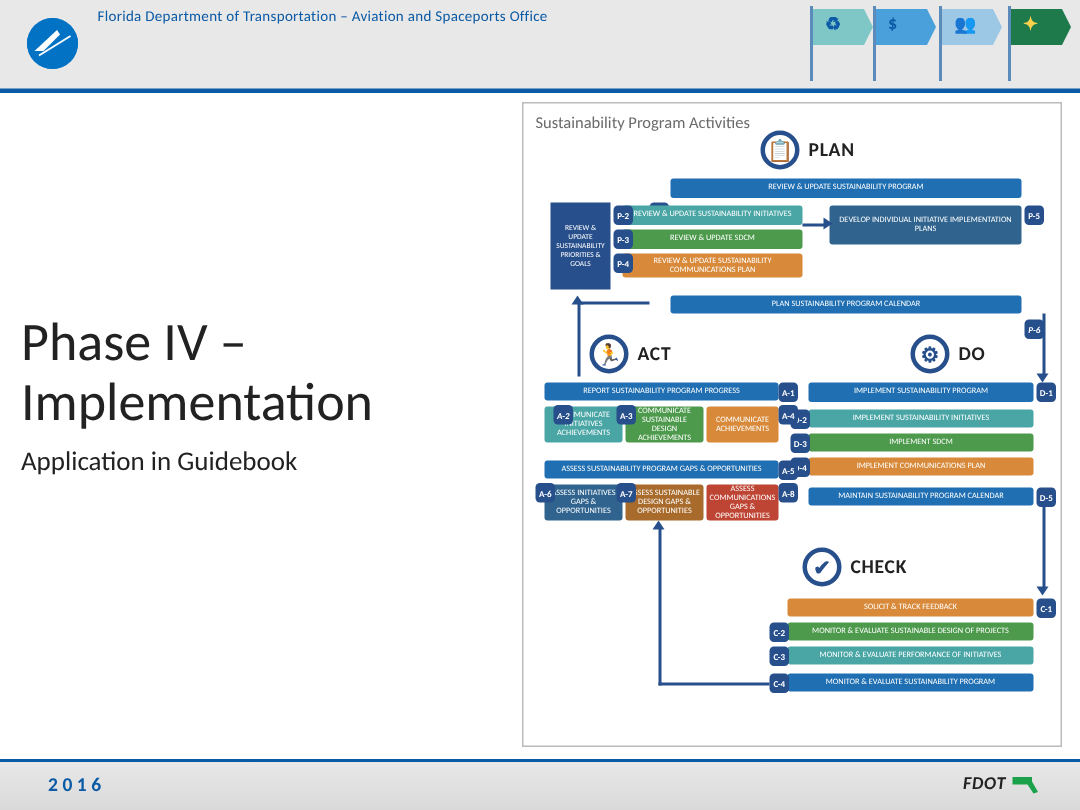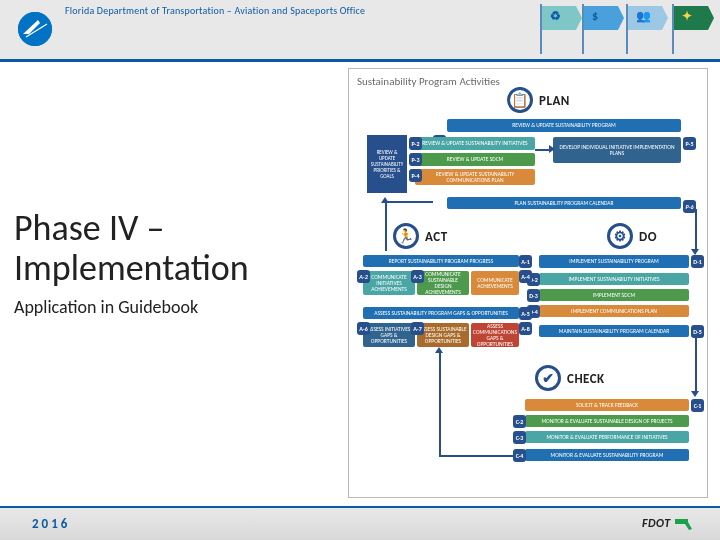--- a/index.html
+++ b/index.html
@@ -136,7 +136,7 @@
   <div class="num" style="left:334px; top:68px;">P-5</div>
 
   <div class="pill c-blue" style="left:98px; top:128px; width:234px; height:12px;">PLAN SUSTAINABILITY PROGRAM CALENDAR</div>
-  <div class="num" style="left:334px; top:131px;font-style:italic;">P-6</div>
+  <div class="num" style="left:334px; top:144px;font-style:italic;">P-6</div>
 
   <div class="sec" style="left:258px; top:154px;">
     <div class="circ">⚙</div>

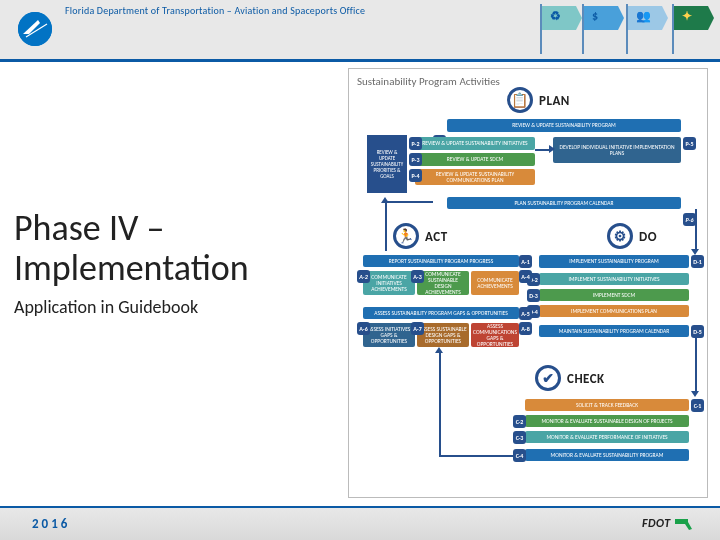--- a/index.html
+++ b/index.html
@@ -173,7 +173,7 @@
   <div class="pill c-blue" style="left:14px; top:186px; width:156px; height:12px;">REPORT SUSTAINABILITY PROGRAM PROGRESS</div>
   <div class="num" style="left:170px; top:186px;text-align:right;">A-1</div>
   <div class="pill c-teal  box" style="left:14px;  top:202px;">COMMUNICATE INITIATIVES ACHIEVEMENTS</div>
-  <div class="num" style="left:8px; top:201px;font-style:italic;">A-2</div>
+  <div class="num" style="left:20px; top:201px;font-style:italic;">A-2</div>
   <div class="pill c-green box" style="left:68px;  top:202px;">COMMUNICATE SUSTAINABLE DESIGN ACHIEVEMENTS</div>
   <div class="num" style="left:62px; top:201px;">A-3</div>
   <div class="pill c-orange box" style="left:122px; top:202px; width:48px;">COMMUNICATE ACHIEVEMENTS</div>

